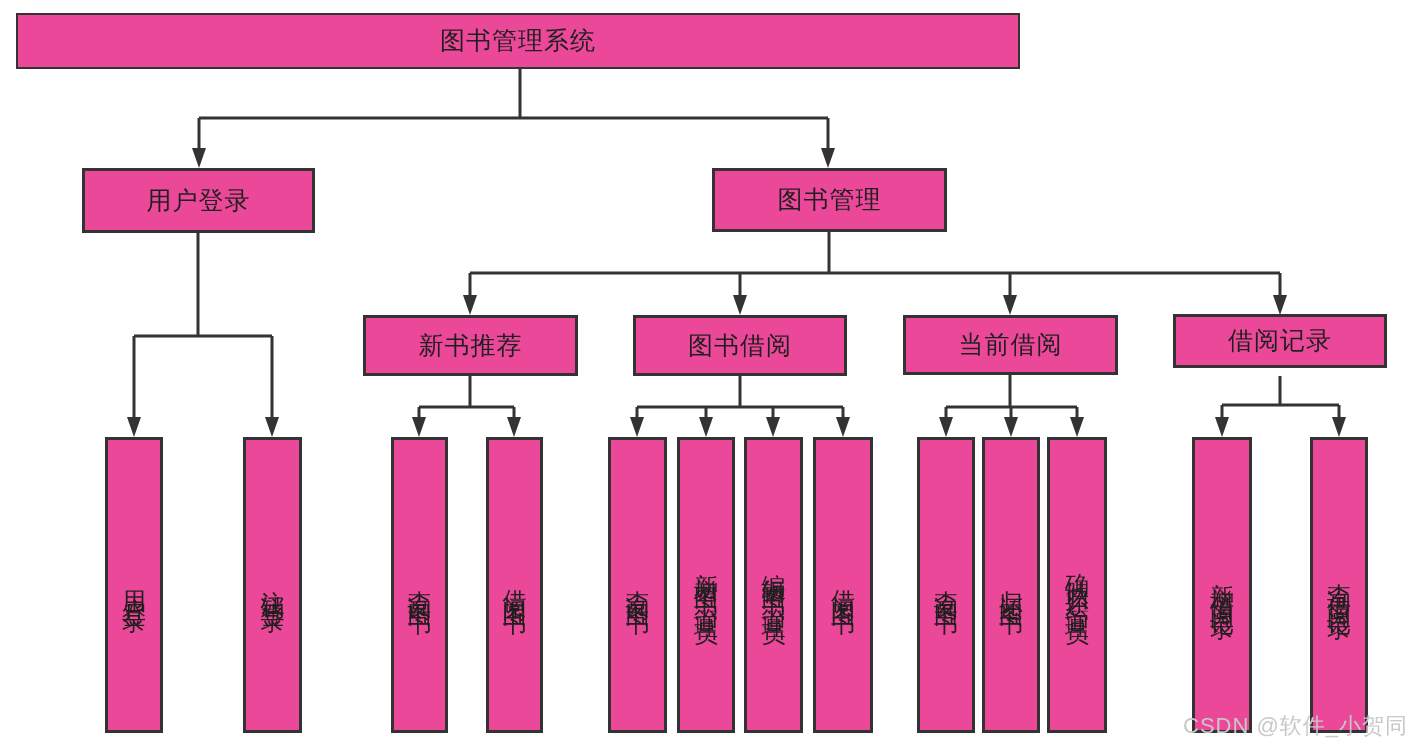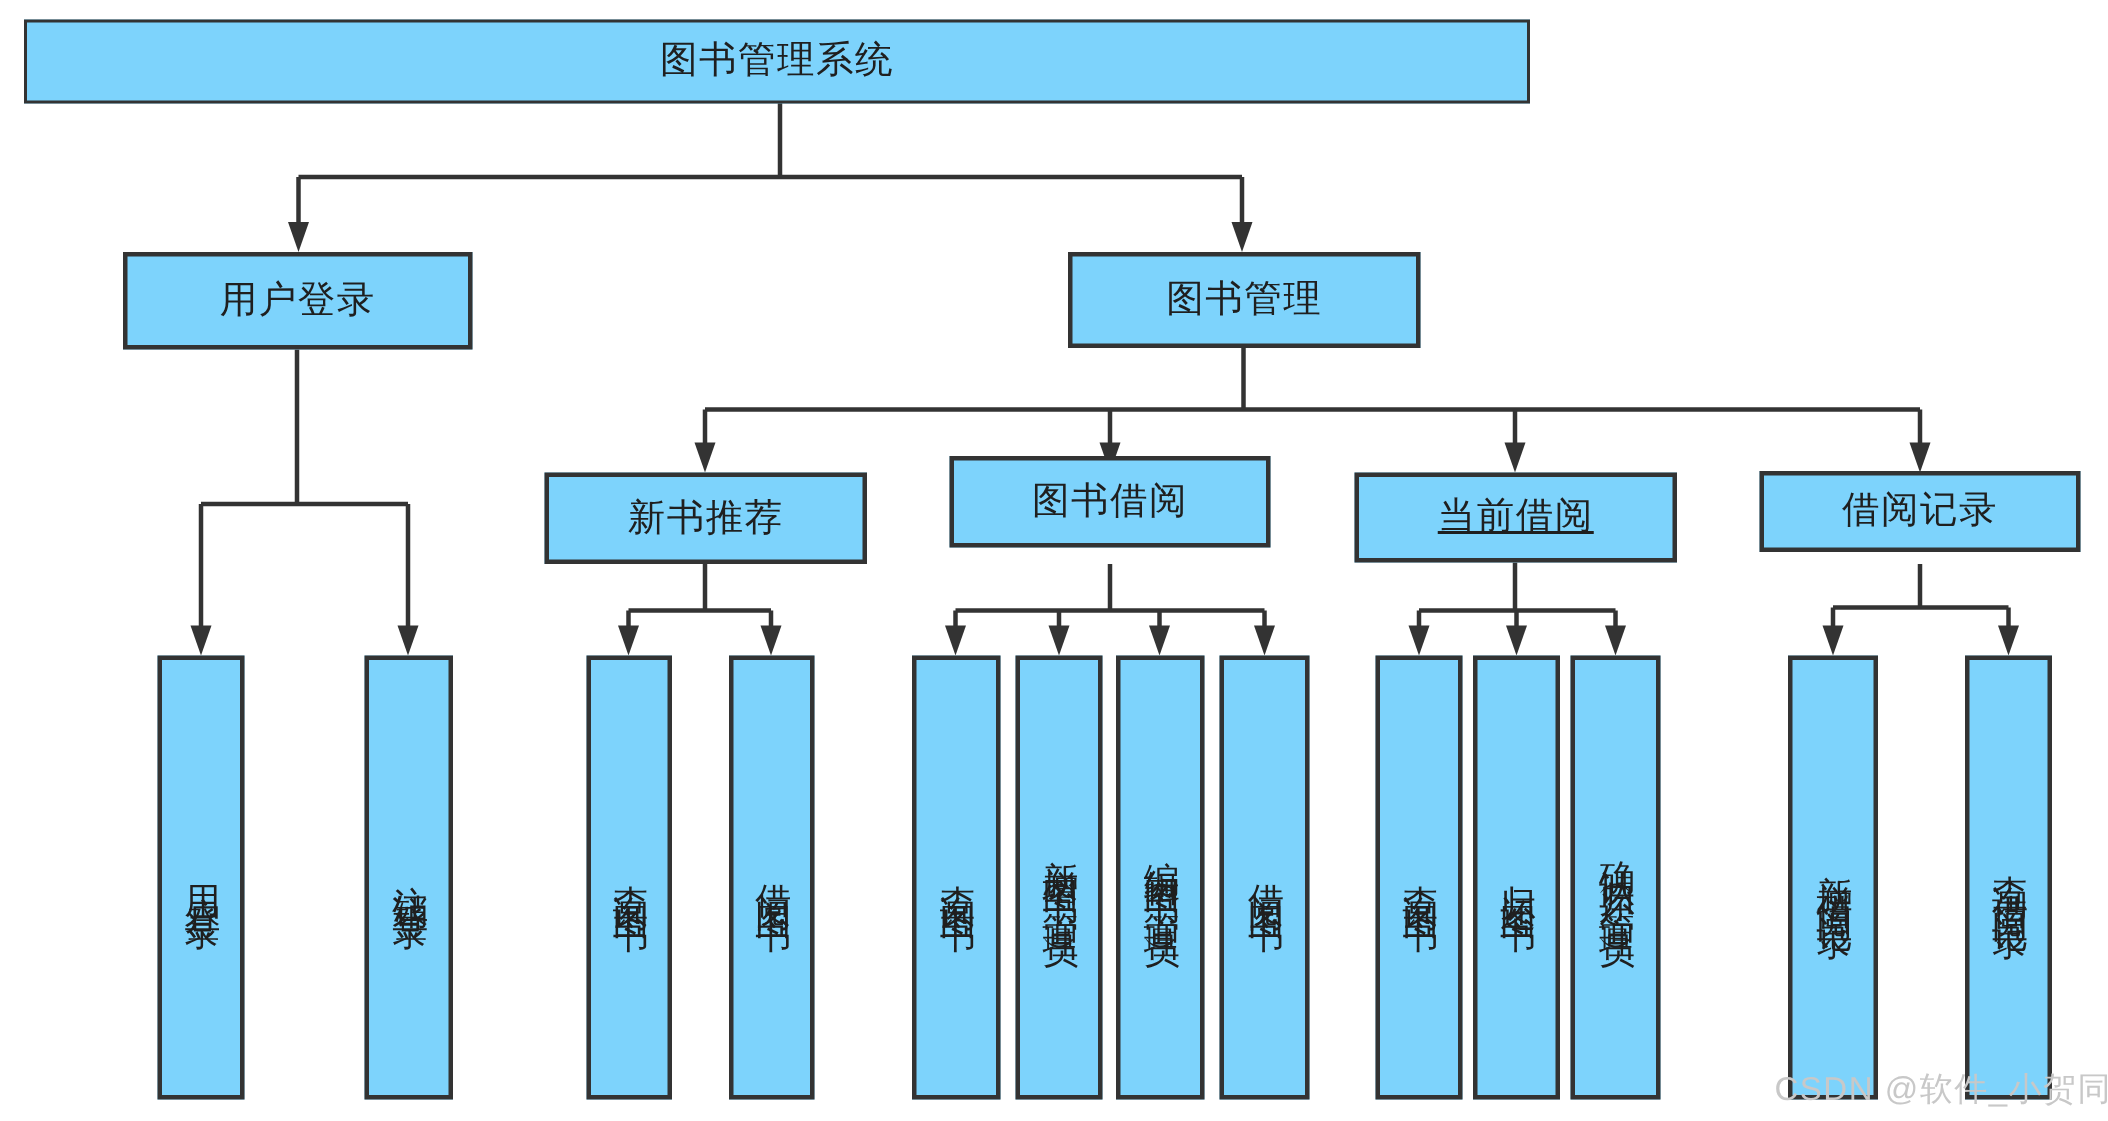--- a/index.html
+++ b/index.html
@@ -29,7 +29,7 @@
   .ahead { fill: var(--line); stroke: none; }
   .node {
     position: absolute;
-    background: #7dd3fc;
+    background: #ec4899;
     border: 3px solid var(--line);
     color: var(--text);
     display: flex;

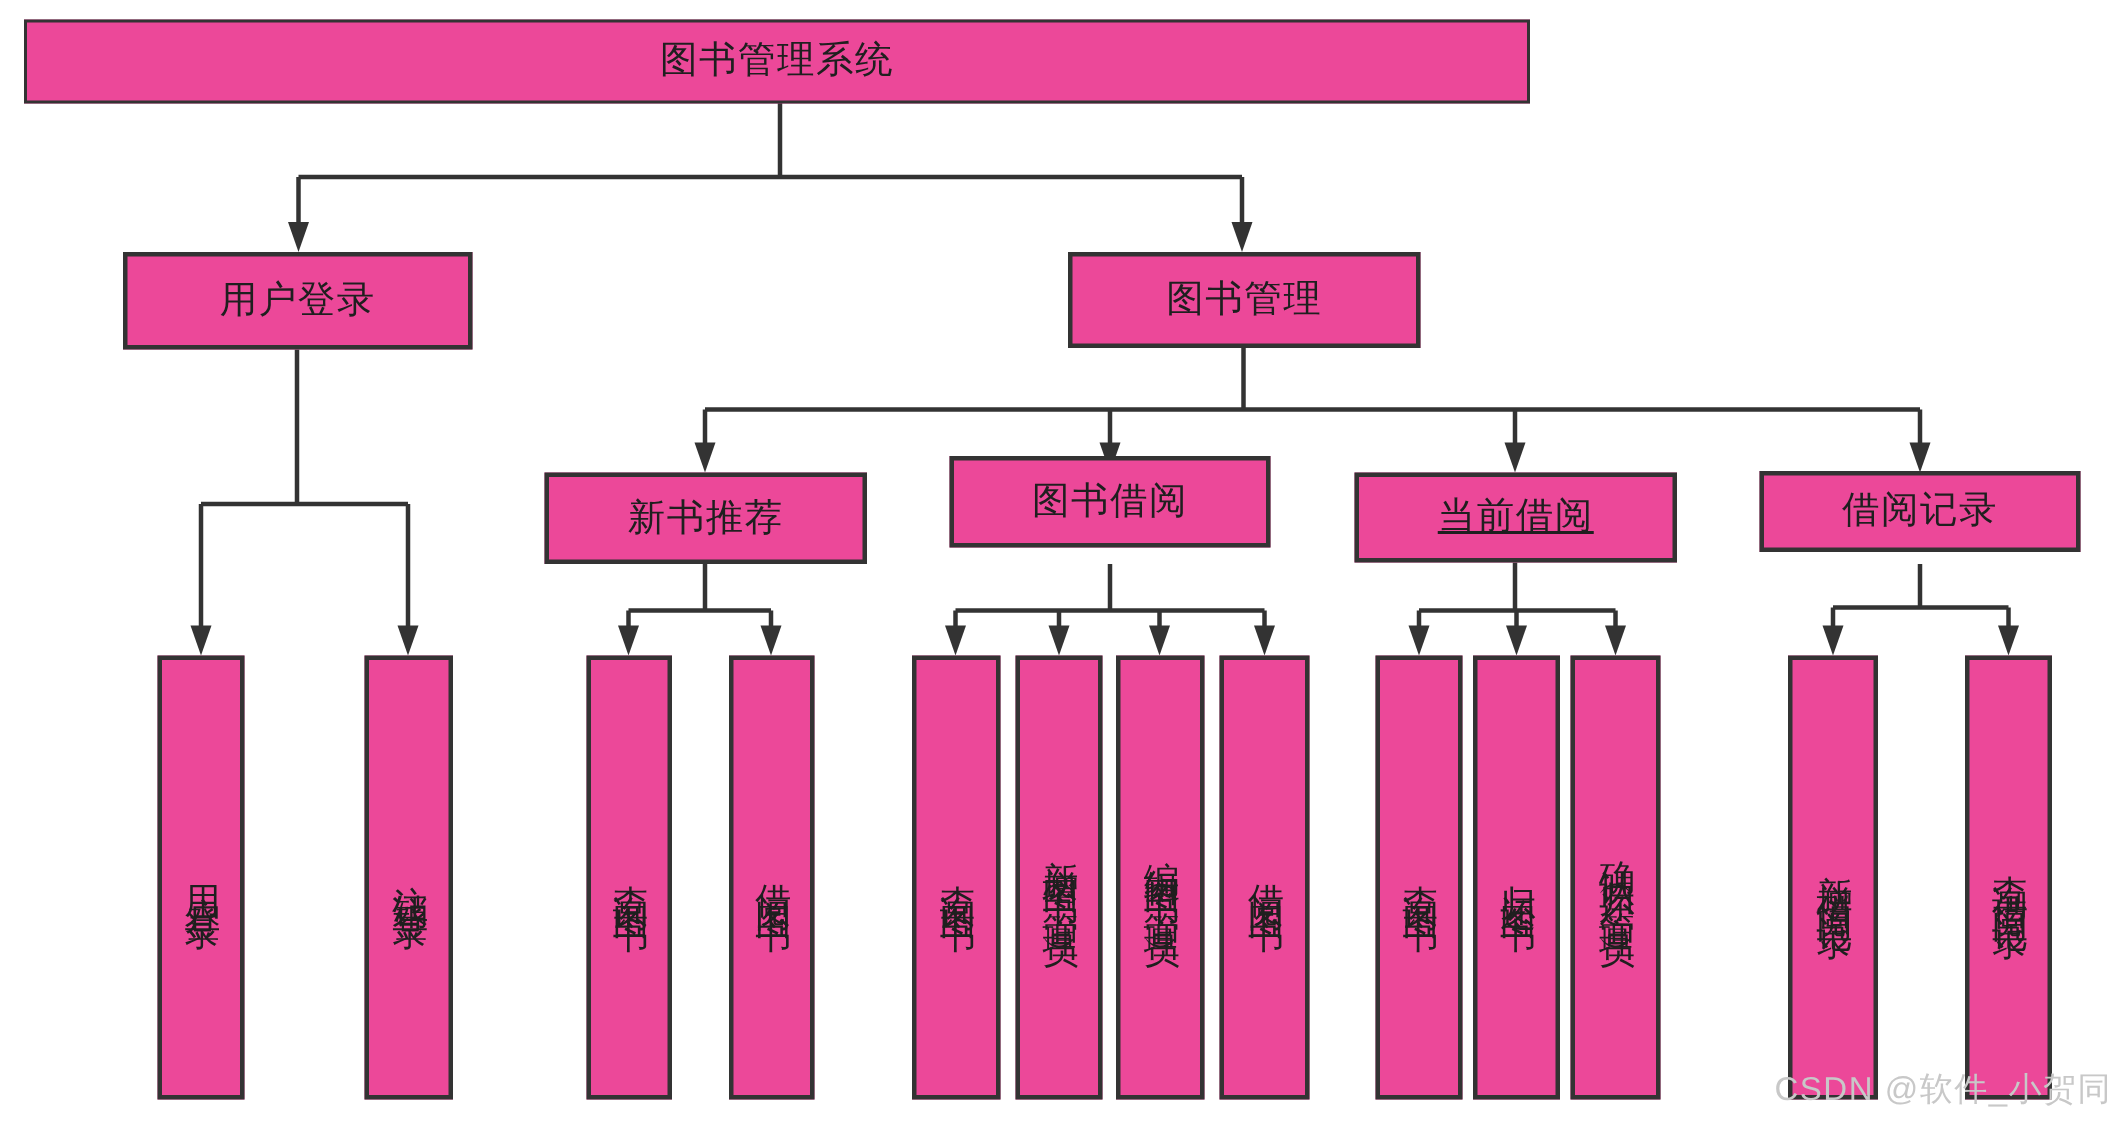--- a/index.html
+++ b/index.html
@@ -148,7 +148,7 @@
   <div class="node hbox" style="left:363px; top:315px; width:215px; height:61px;">新书推荐</div>
 
   <div class="node hbox" style="left:712px; top:168px; width:235px; height:64px;">图书管理</div>
-  <div class="node hbox" style="left:633px; top:304px; width:214px; height:61px;">图书借阅</div>
+  <div class="node hbox" style="left:633px; top:315px; width:214px; height:61px;">图书借阅</div>
   <div class="node hbox" style="left:903px; top:315px; width:215px; height:60px;text-decoration:underline;">当前借阅</div>
   <div class="node hbox" style="left:1173px; top:314px; width:214px; height:54px;">借阅记录</div>
 

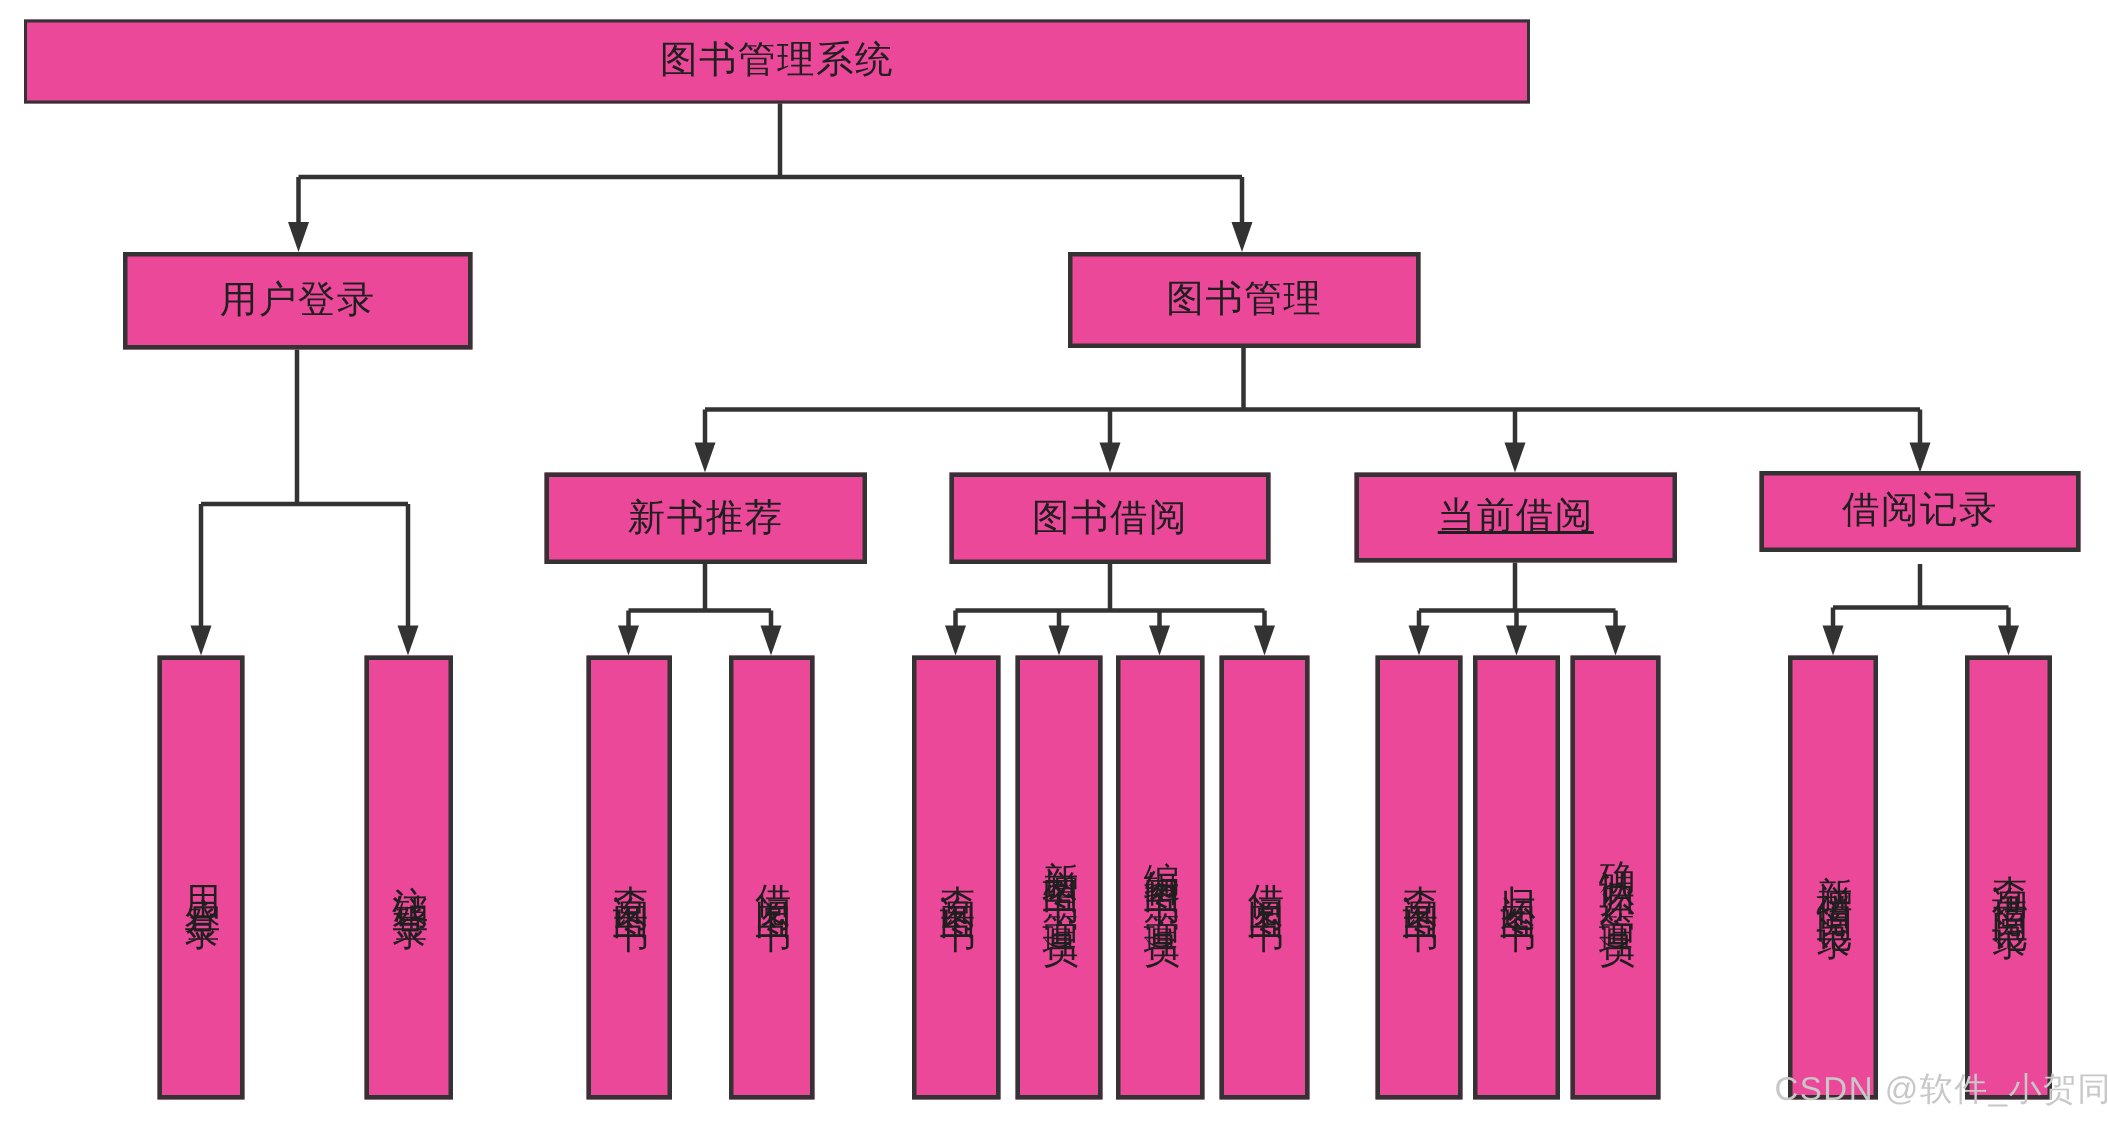--- a/index.html
+++ b/index.html
@@ -149,7 +149,7 @@
 
   <div class="node hbox" style="left:712px; top:168px; width:235px; height:64px;">图书管理</div>
   <div class="node hbox" style="left:633px; top:315px; width:214px; height:61px;">图书借阅</div>
-  <div class="node hbox" style="left:903px; top:315px; width:215px; height:60px;text-decoration:underline;">当前借阅</div>
+  <div class="node hbox" style="left:903px; top:315px; width:215px; height:60px;">当前借阅</div>
   <div class="node hbox" style="left:1173px; top:314px; width:214px; height:54px;">借阅记录</div>
 
   <div class="node vbox" style="left:105px; width:58px;">用户登录</div>

